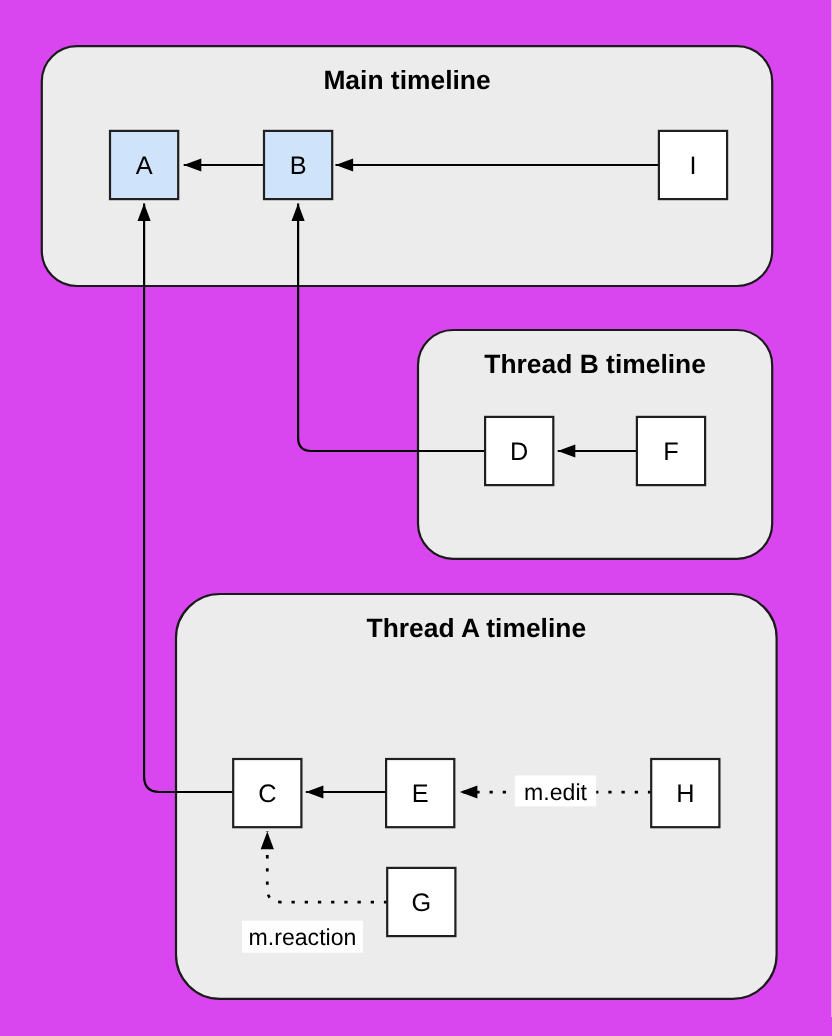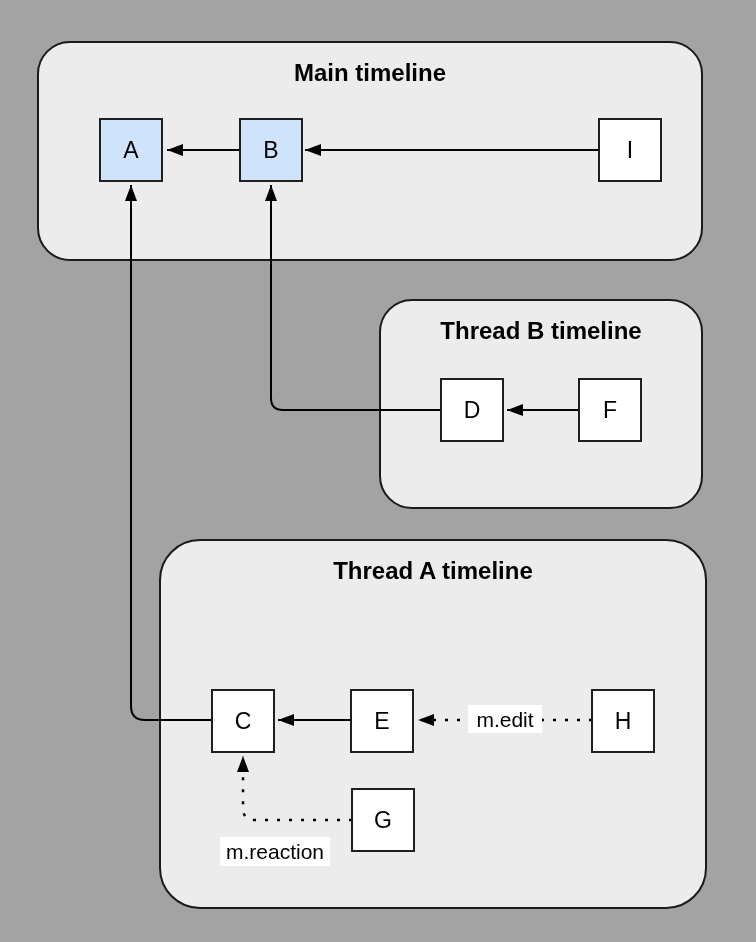--- a/index.html
+++ b/index.html
@@ -11,7 +11,7 @@
     position: relative;
     width: 756px;
     height: 942px;
-    background: #a3a3a3;
+    background: #d946ef;
     overflow: hidden;
   }
   svg text {

